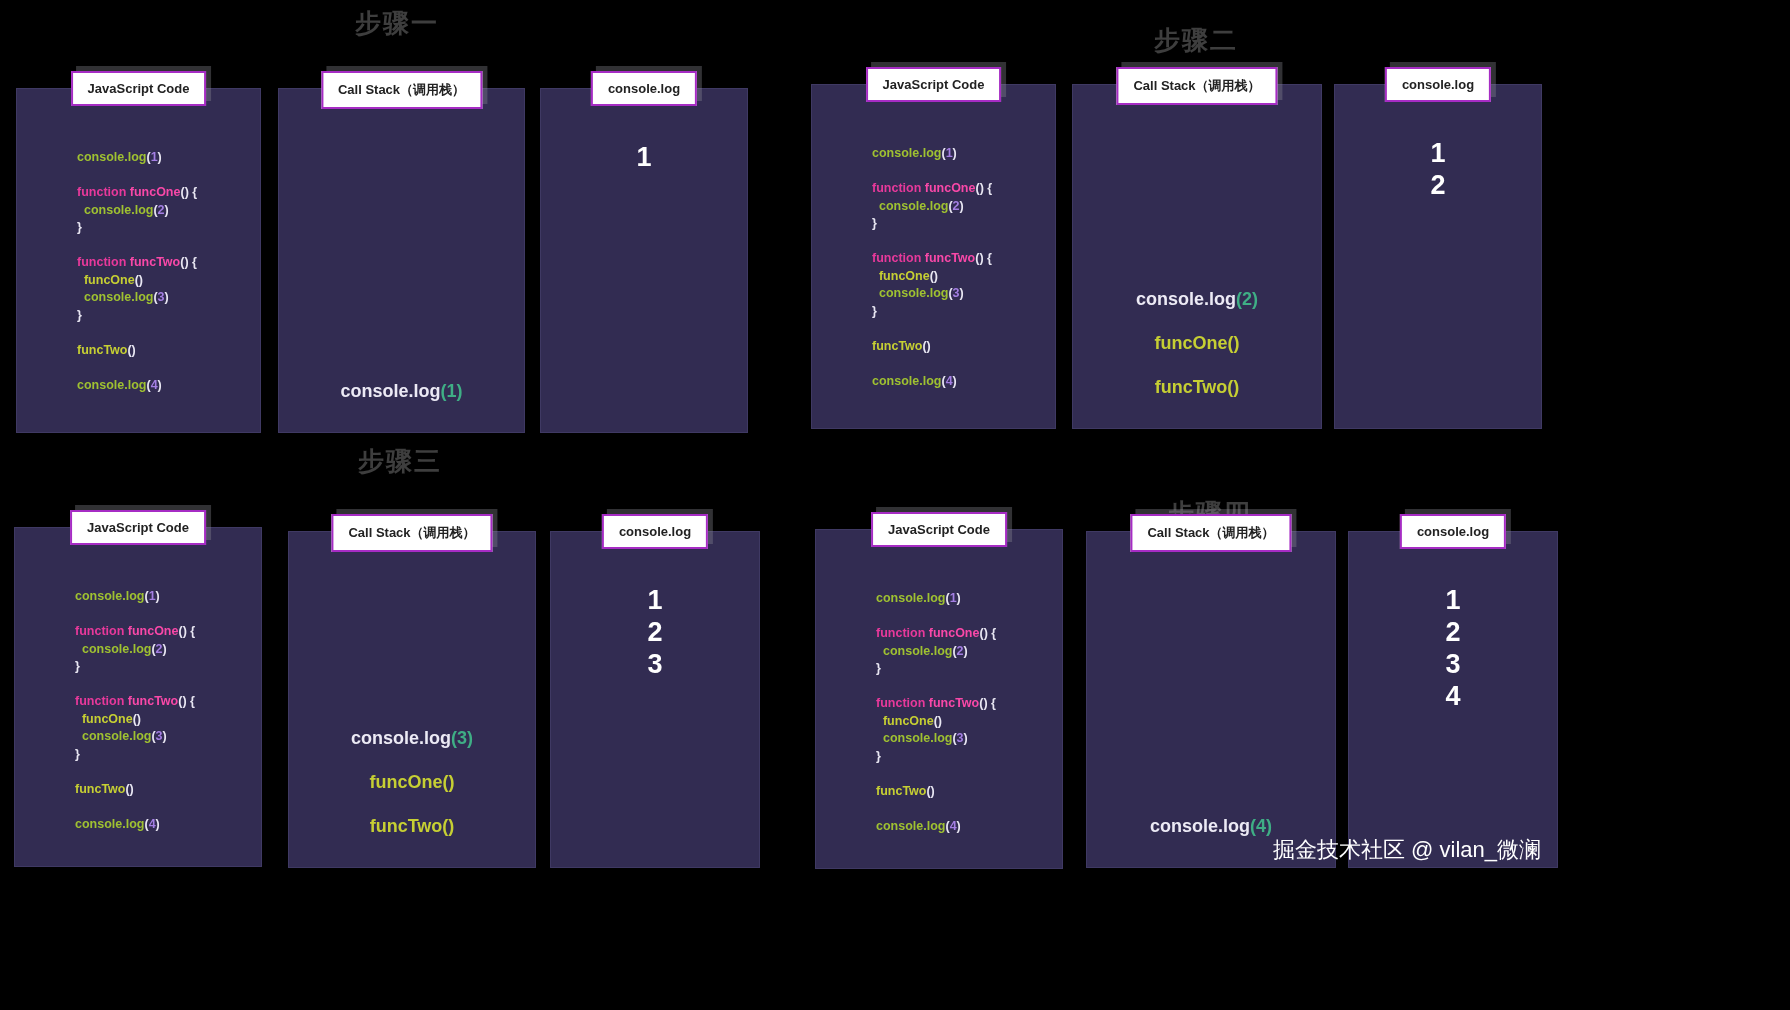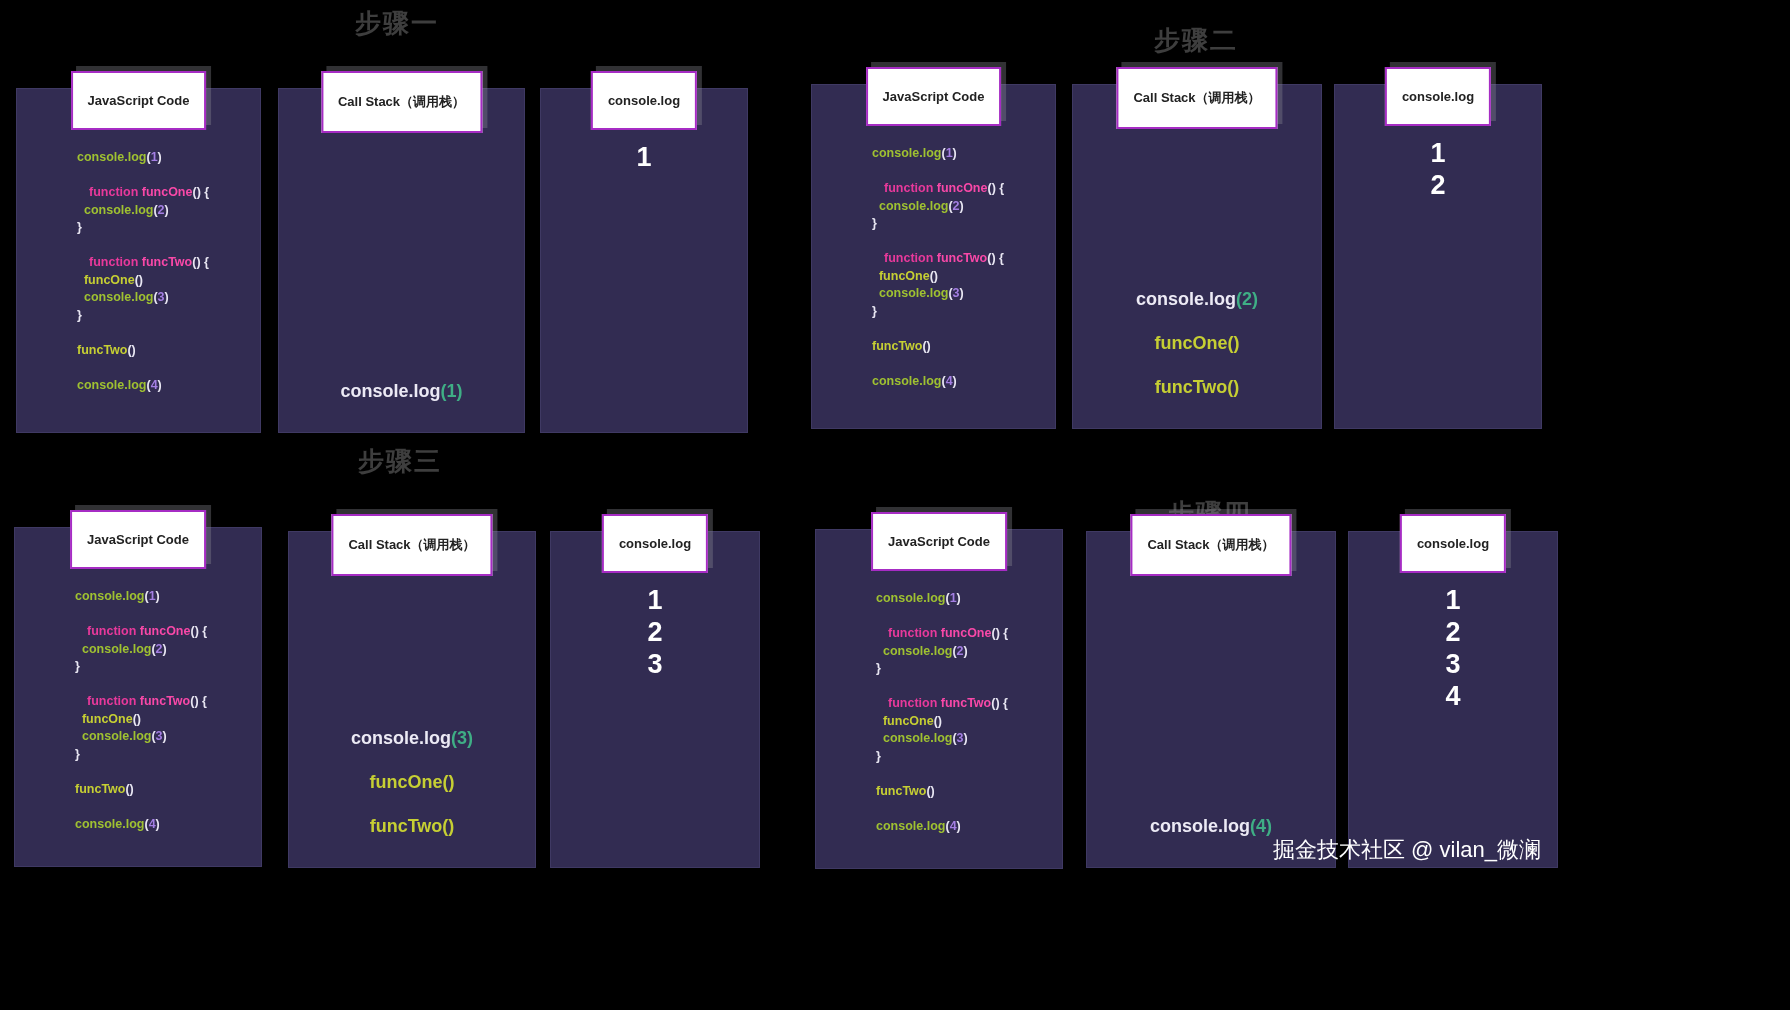--- a/index.html
+++ b/index.html
@@ -35,7 +35,7 @@
     color: var(--header_text);
     font-size: 13px;
     font-weight: bold;
-    padding: 20px 15px;
+    padding: 8px 15px;
     white-space: nowrap;
     box-shadow: 5px -5px 0 rgba(140,140,150,0.35);
     z-index: 2;

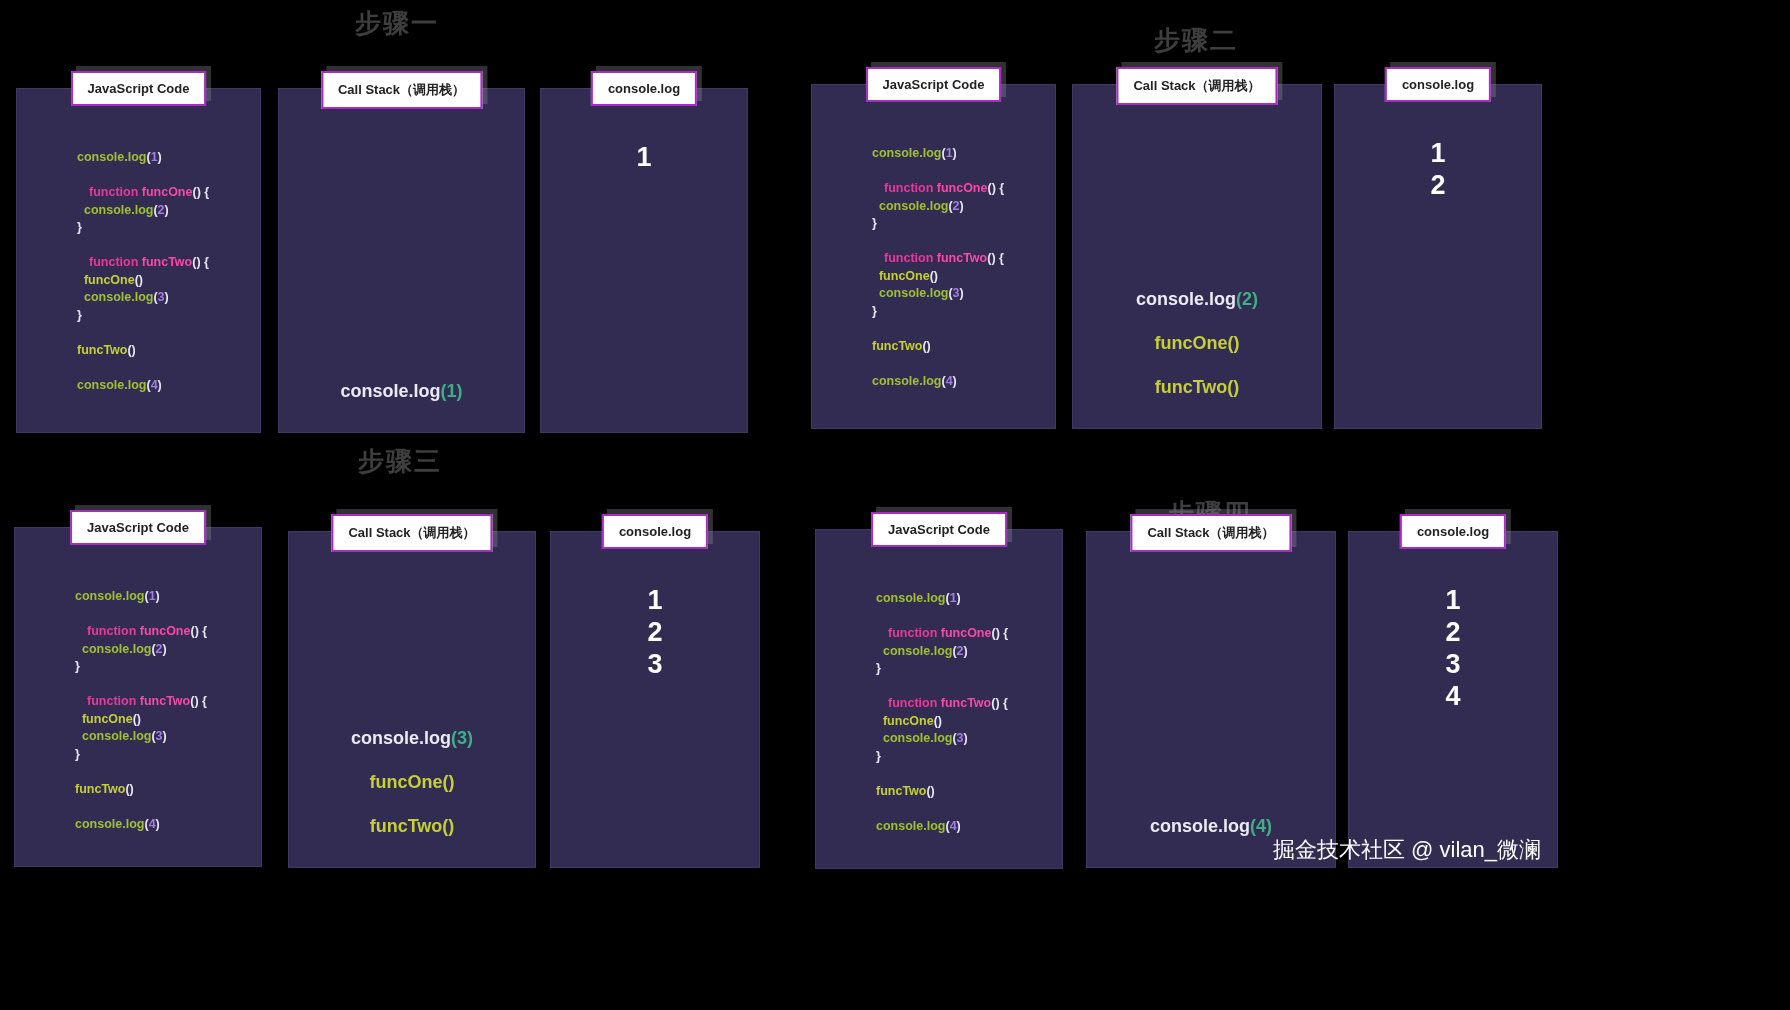--- a/index.html
+++ b/index.html
@@ -53,7 +53,7 @@
   .tok-green  { color: var(--green); }
   .tok-purple { color: var(--purple); }
   .tok-plain  { color: var(--plain); }
-  .tok-kw     { color: var(--kw); margin-left: 12px; }
+  .tok-kw     { color: var(--kw); }
   .tok-fn     { color: var(--fn); }
   .tok-call   { color: var(--call_yellow); }
   .stack {

